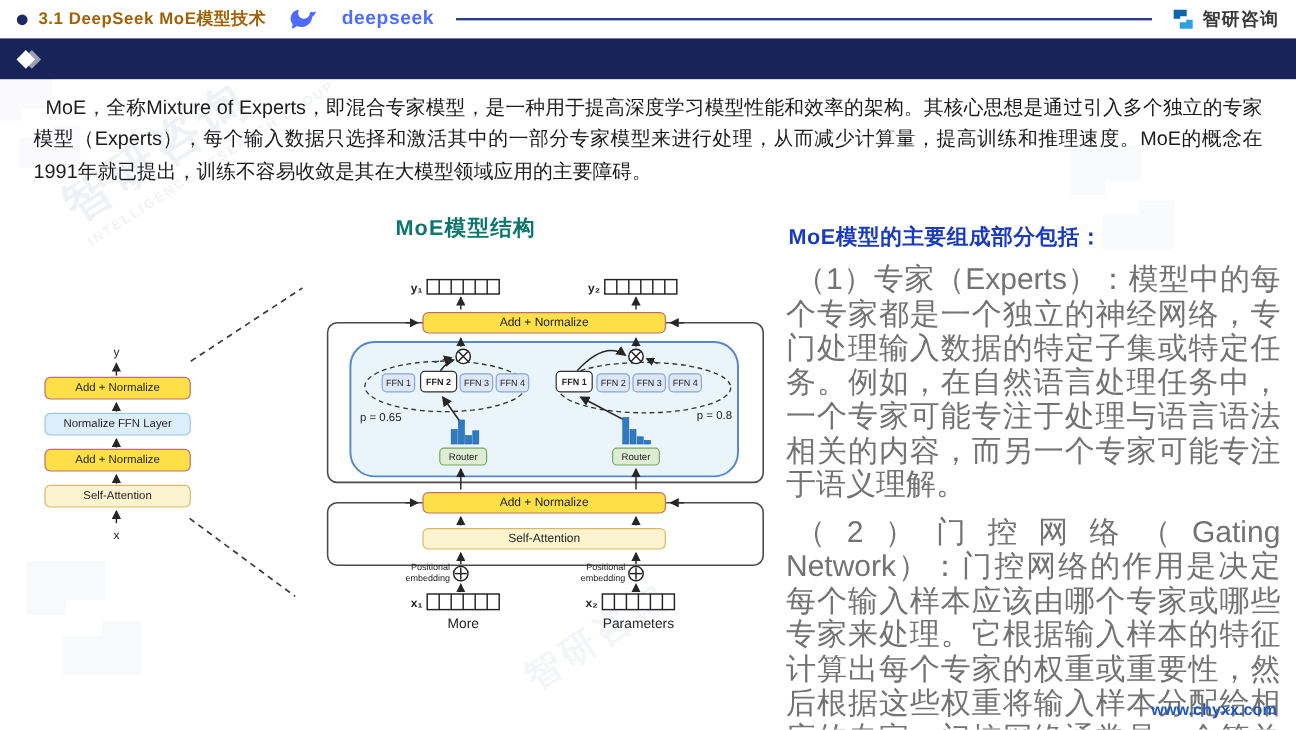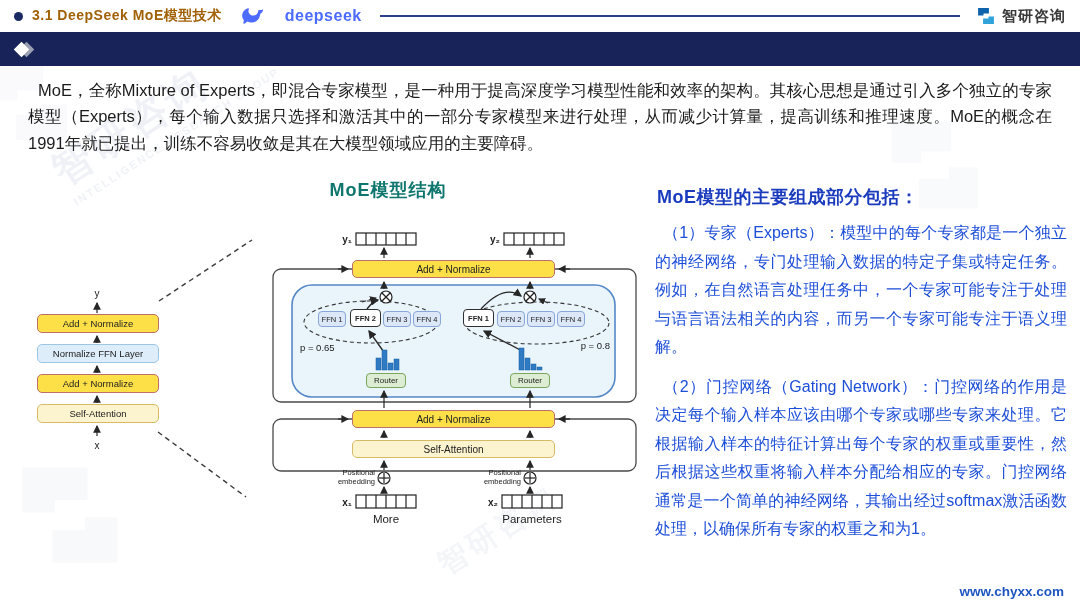--- a/index.html
+++ b/index.html
@@ -48,7 +48,7 @@
   
   .panel { position:absolute; z-index:2; left:655px; top:185px; width:412px; }
   .panel-heading { font-size:18px; font-weight:bold; color:#1a3bbd; margin:0 0 10px 2px; letter-spacing:.5px; }
-  .panel p { font-size:16px; line-height:28.5px; text-align:justify; text-indent:8px; color:#1d4ed8; margin-bottom:11px; }
+  .panel p { font-size:25px; line-height:28.5px; text-align:justify; text-indent:8px; color:#737373; margin-bottom:11px; }
   
   .footer { position:absolute; z-index:2; right:16px; bottom:9px; display:flex; gap:26px; align-items:center; }
   .src { font-size:13.5px; font-weight:bold; color:#24459f; }

